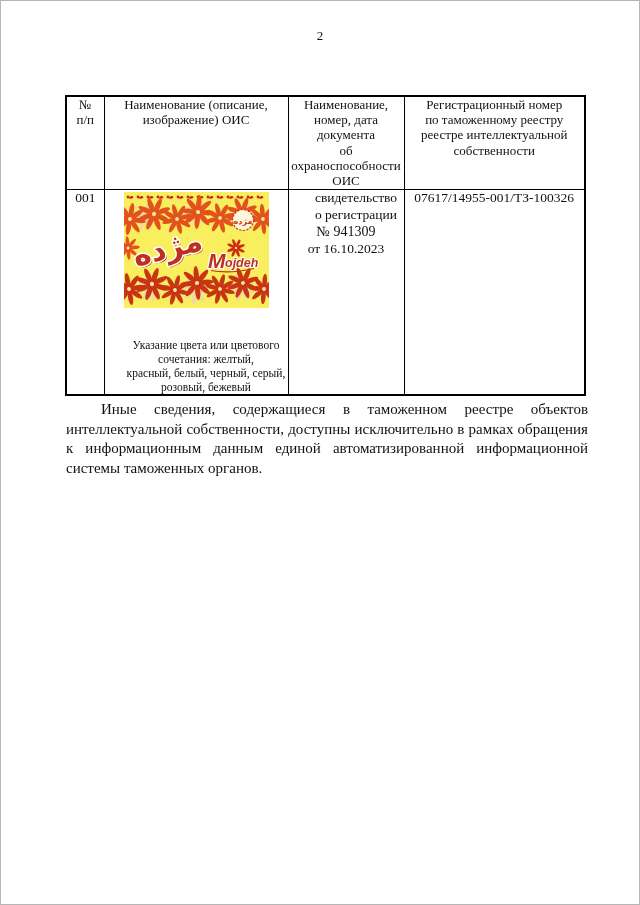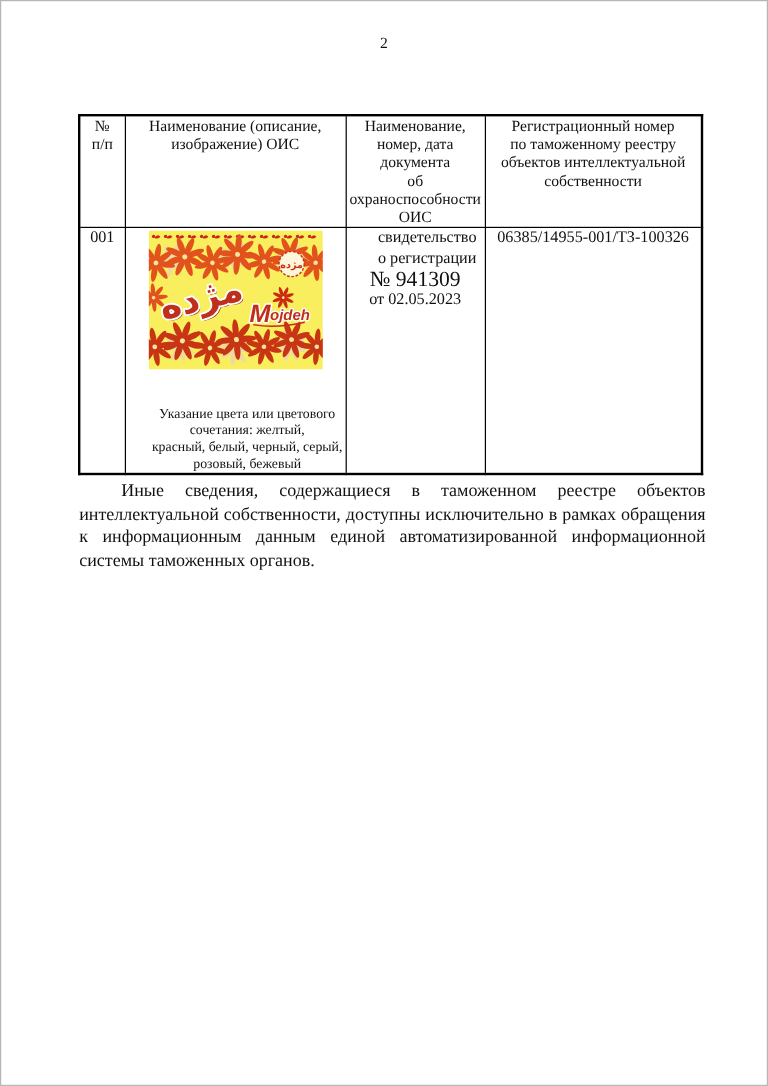--- a/index.html
+++ b/index.html
@@ -109,7 +109,7 @@
 ОИС</th>
         <th class="hdr preline">Регистрационный номер
 по таможенному реестру
-объектов интеллектуальной
+реестре интеллектуальной
 собственности</th>
       </tr>
     </thead>

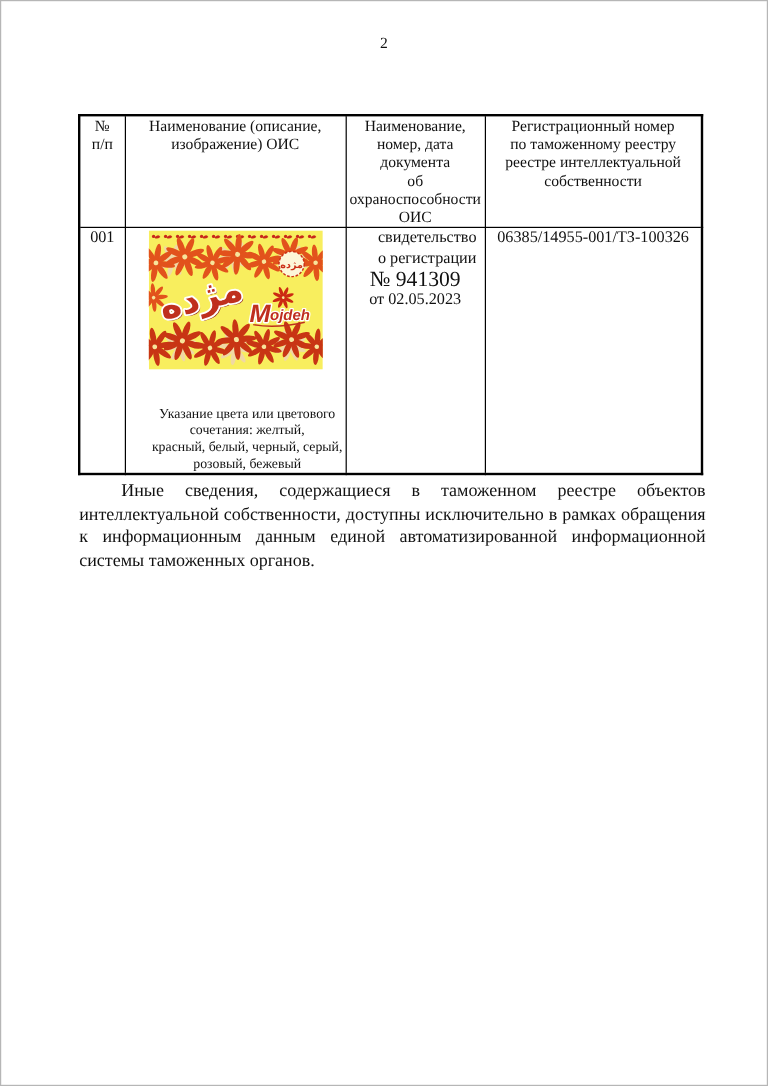--- a/index.html
+++ b/index.html
@@ -212,7 +212,7 @@
           <div class="cert-number">№ 941309</div>
           <div>от 02.05.2023</div>
         </td>
-        <td class="cell-reg">06385/14955-001/ТЗ-100326</td>
+        <td class="cell-reg">07617/14955-001/ТЗ-100326</td>
       </tr>
     </tbody>
   </table>

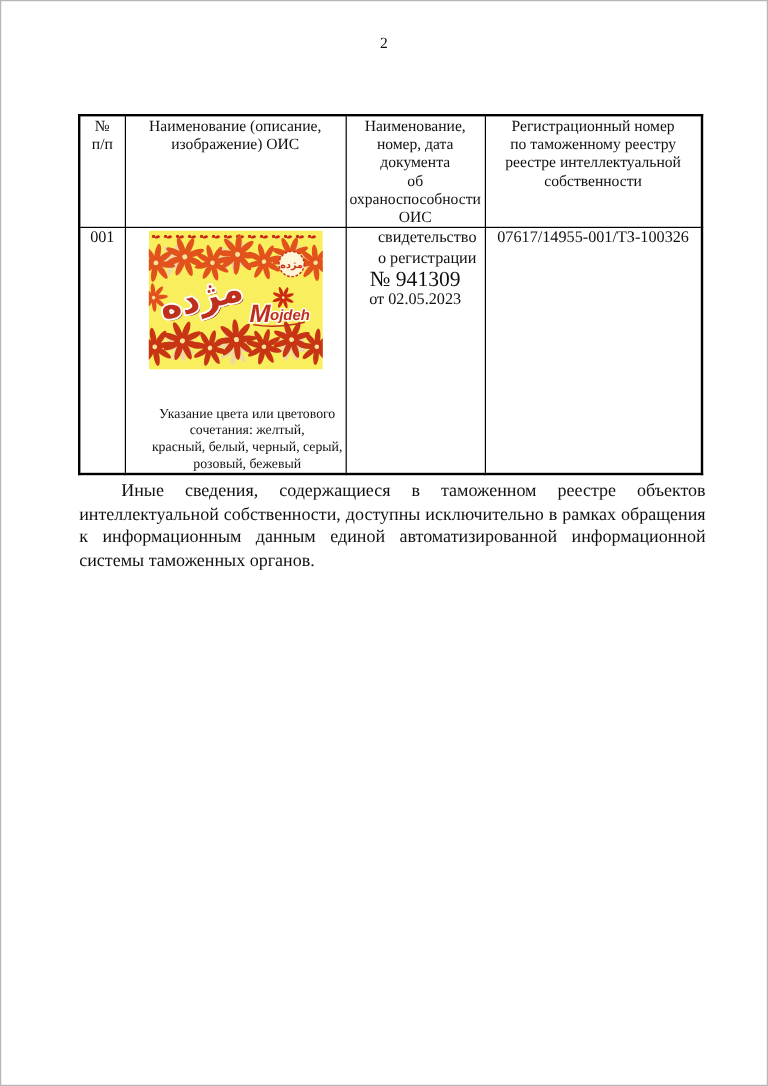--- a/index.html
+++ b/index.html
@@ -63,7 +63,7 @@
     line-height: 16.5px;
     padding-top: 13px;
   }
-  .cert-number { font-size: 18px; line-height: 18px; }
+  .cert-number { font-size: 14px; line-height: 18px; }
   td.cell-reg {
     text-align: center;
     font-size: 13.5px;

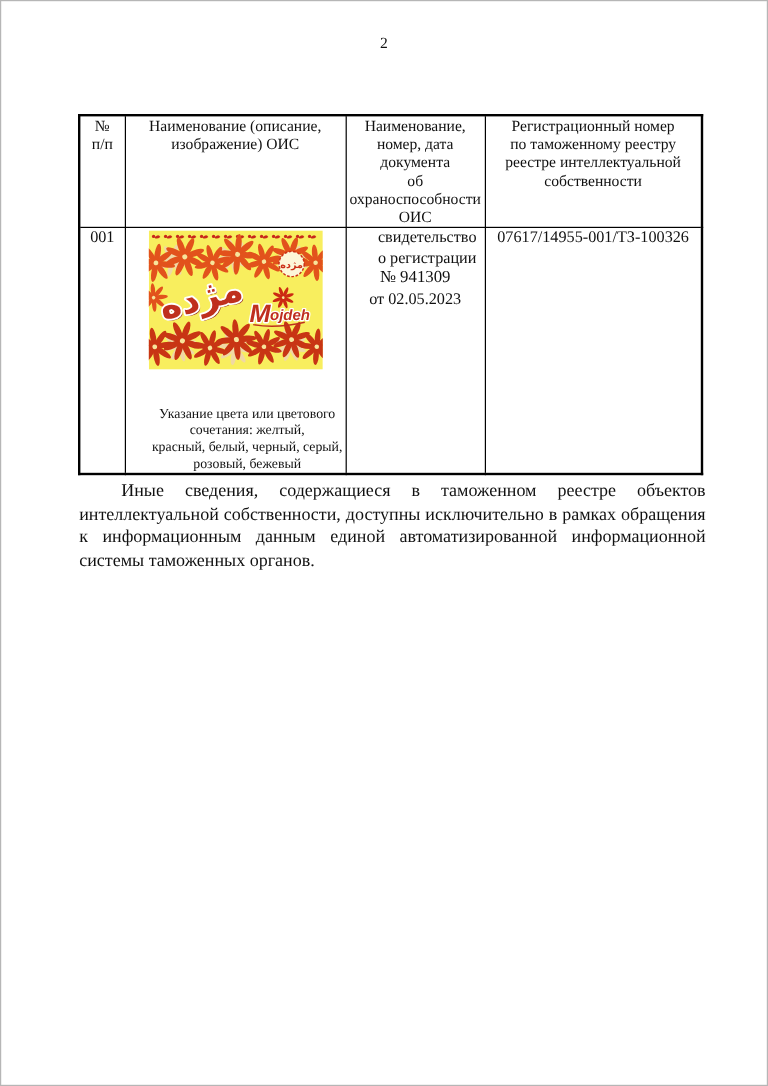--- a/index.html
+++ b/index.html
@@ -210,7 +210,7 @@
           <div class="preline">свидетельство
 о регистрации</div>
           <div class="cert-number">№ 941309</div>
-          <div>от 02.05.2023</div>
+          <div>от 16.10.2023</div>
         </td>
         <td class="cell-reg">07617/14955-001/ТЗ-100326</td>
       </tr>

